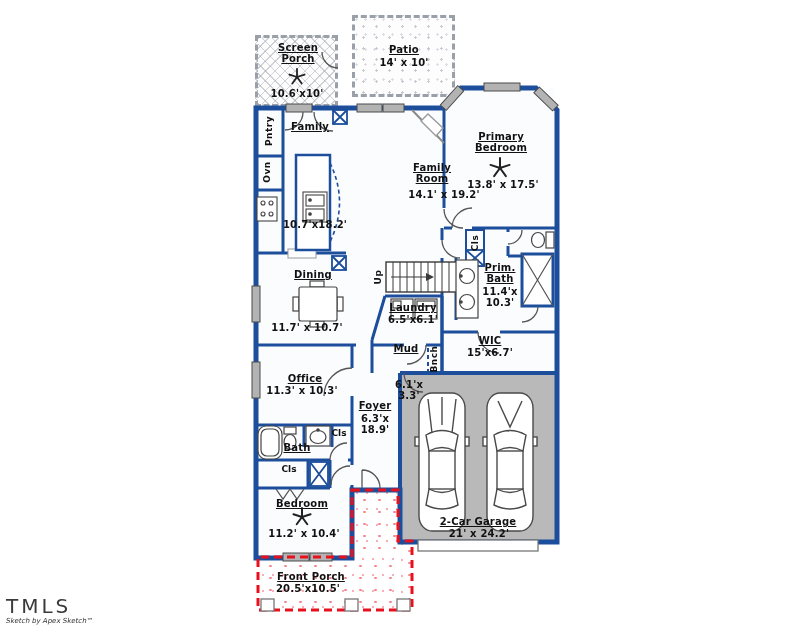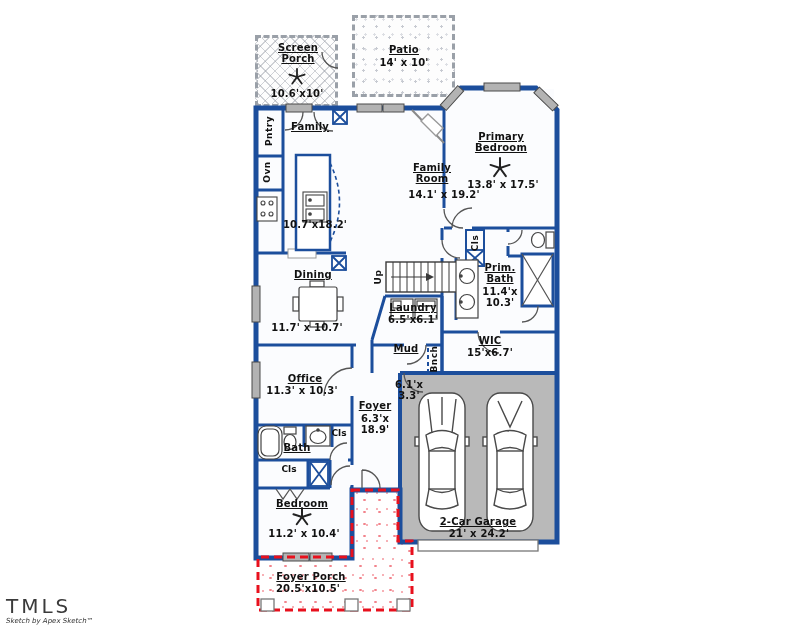--- a/index.html
+++ b/index.html
@@ -296,7 +296,7 @@
   <div class="lbl rname" style="left:478px;top:516px;">2-Car Garage</div>
   <div class="lbl rdim" style="left:479px;top:528px;">21' x 24.2'</div>
 
-  <div class="lbl rname" style="left:311px;top:571px;">Foyer Porch</div>
+  <div class="lbl rname" style="left:311px;top:571px;">Front Porch</div>
   <div class="lbl rdim" style="left:308px;top:583px;">20.5'x10.5'</div>
 
   <div class="vbox" style="left:269px;top:131px;">

